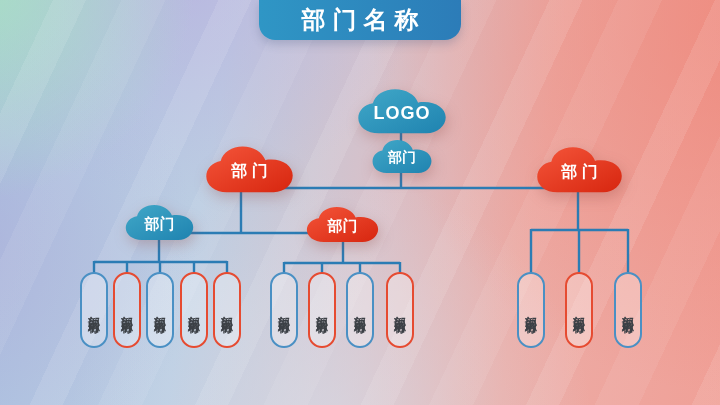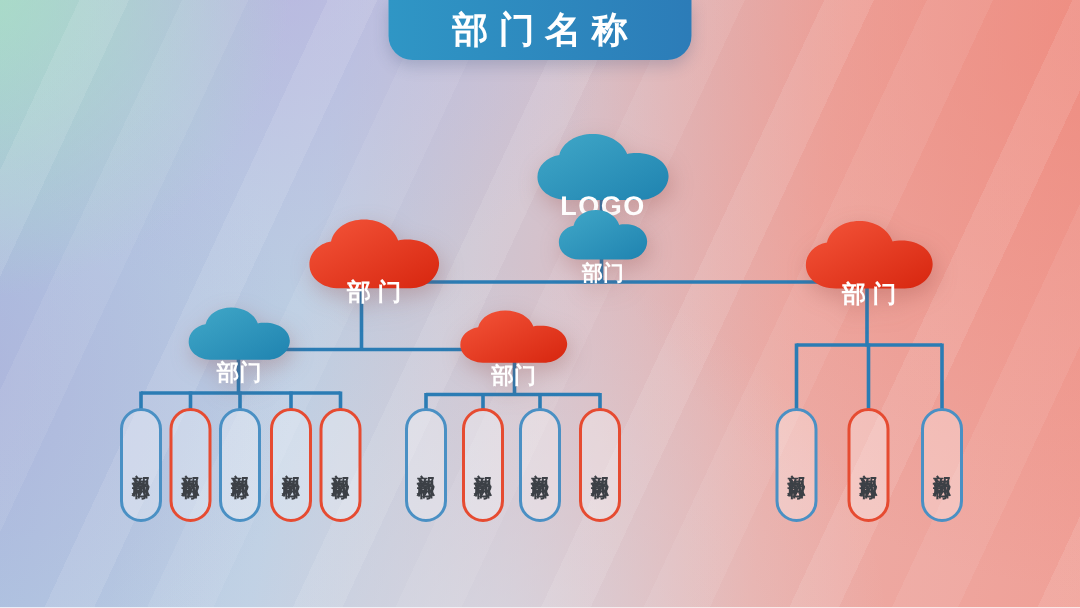--- a/index.html
+++ b/index.html
@@ -34,7 +34,7 @@
   .cloud svg{display:block;width:100%;height:100%;}
   .cloud .lbl{
     position:absolute;left:0;right:0;top:50%;transform:translateY(-42%);
-    text-align:center;color:#fff;font-weight:bold;white-space:pre;margin-top:24px;
+    text-align:center;color:#fff;font-weight:bold;white-space:pre;
   }
   .pill{
     position:absolute;top:272px;width:28px;height:76px;border-radius:15px;

